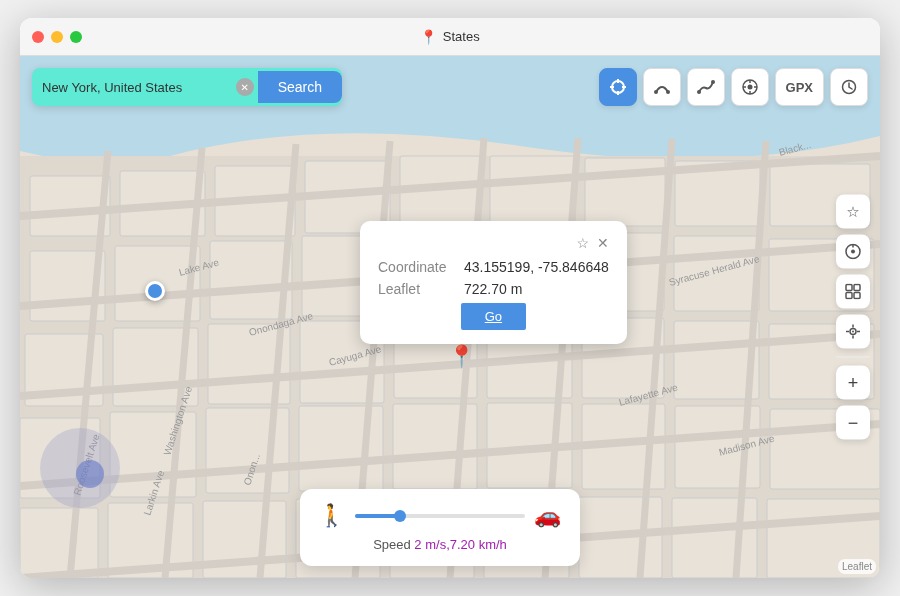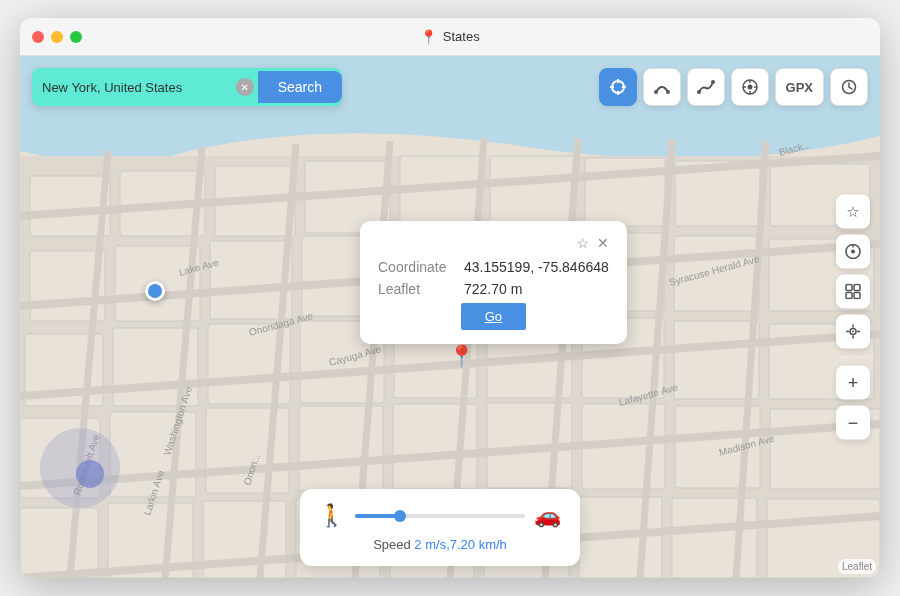--- a/index.html
+++ b/index.html
@@ -340,7 +340,7 @@
       color: #555;
     }
     .speed-value {
-      color: #3b82f6;
+      color: #a21caf;
       font-weight: 500;
     }
 

